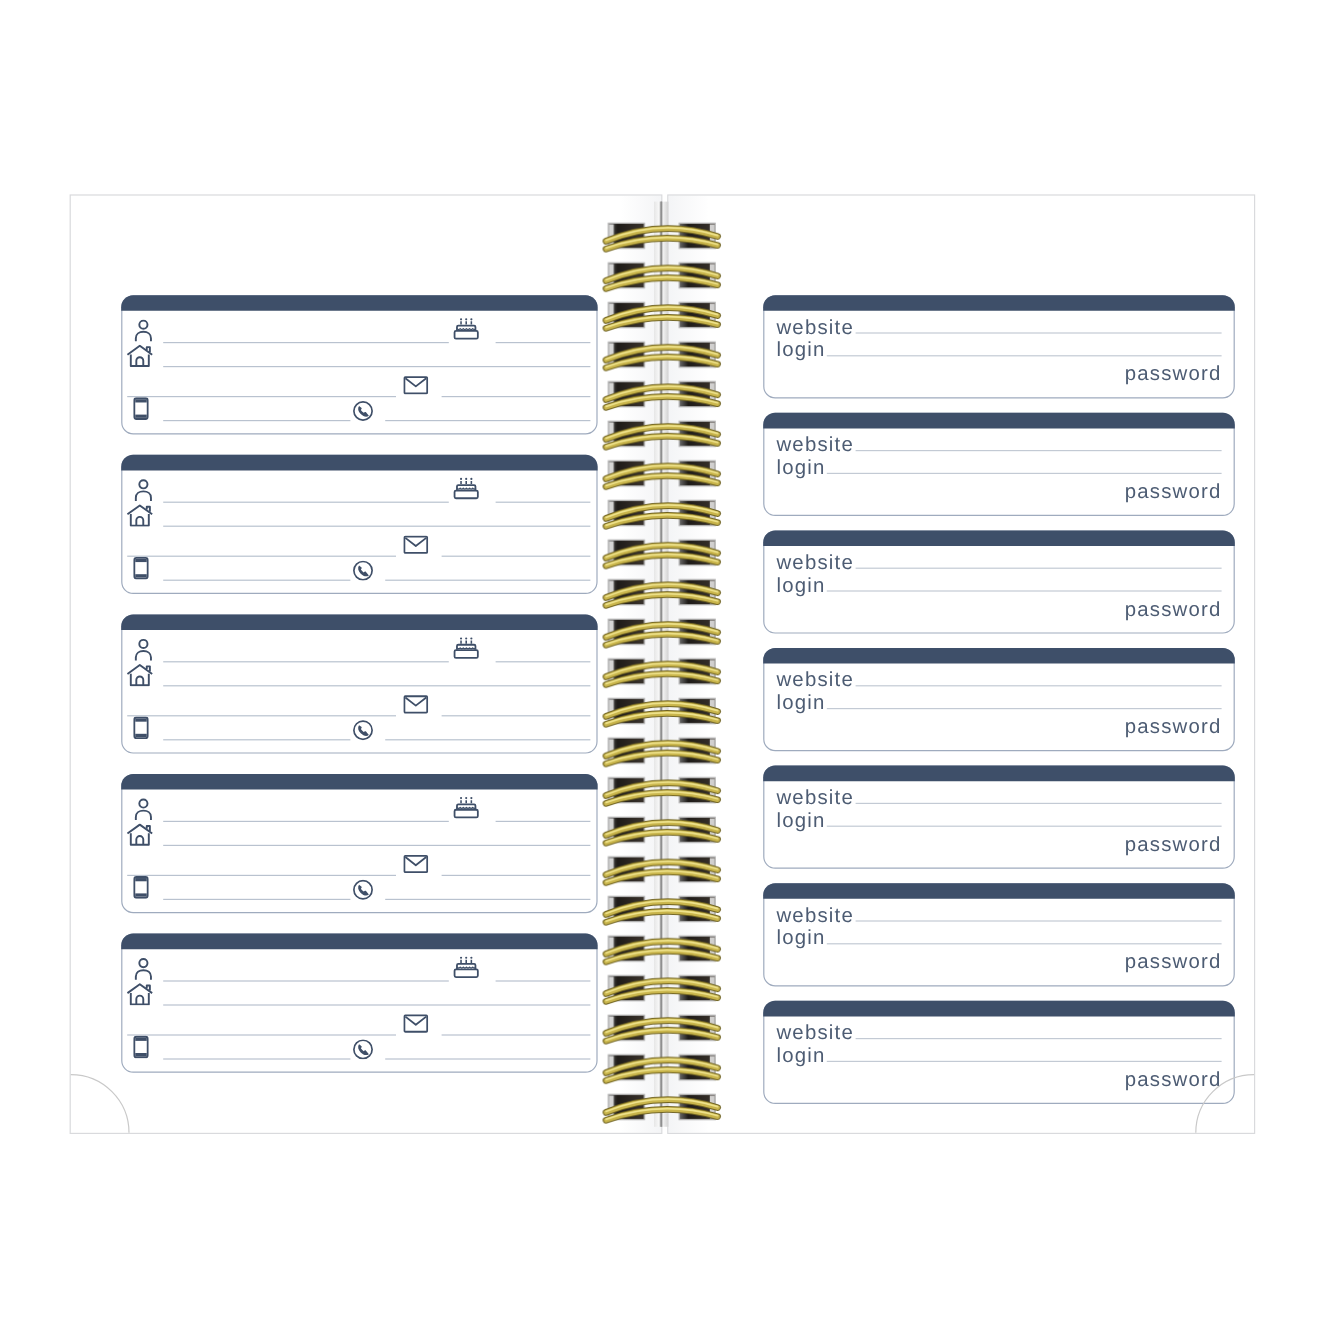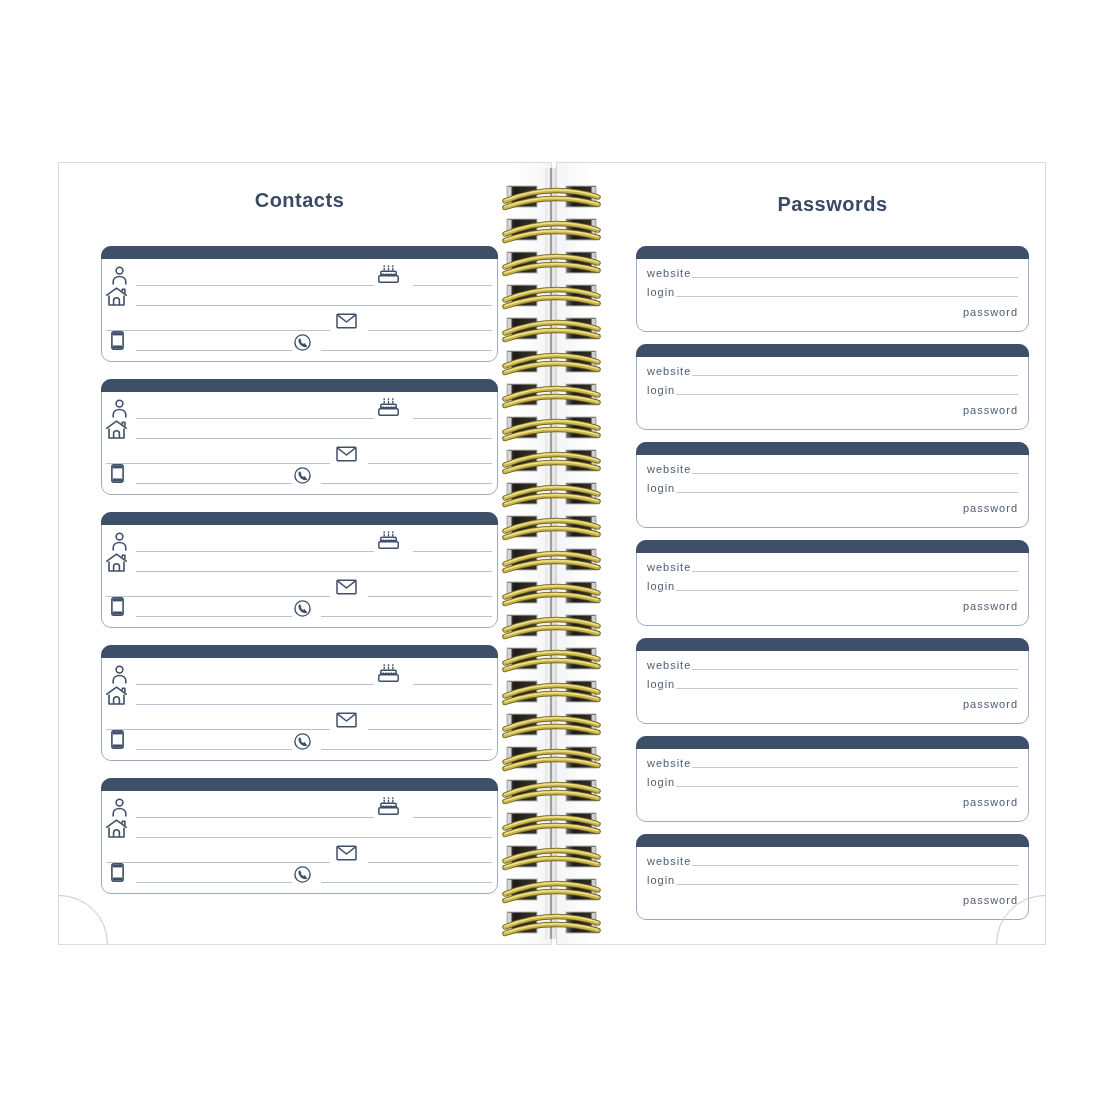--- a/index.html
+++ b/index.html
@@ -85,7 +85,6 @@
 <div id="stage">
 
   <div class="page" id="left-page">
-    <div class="page-title">Contacts</div>
     <div class="cards" id="contacts-cards">
   <div class="card contact-card">
     <div class="card-header"></div>

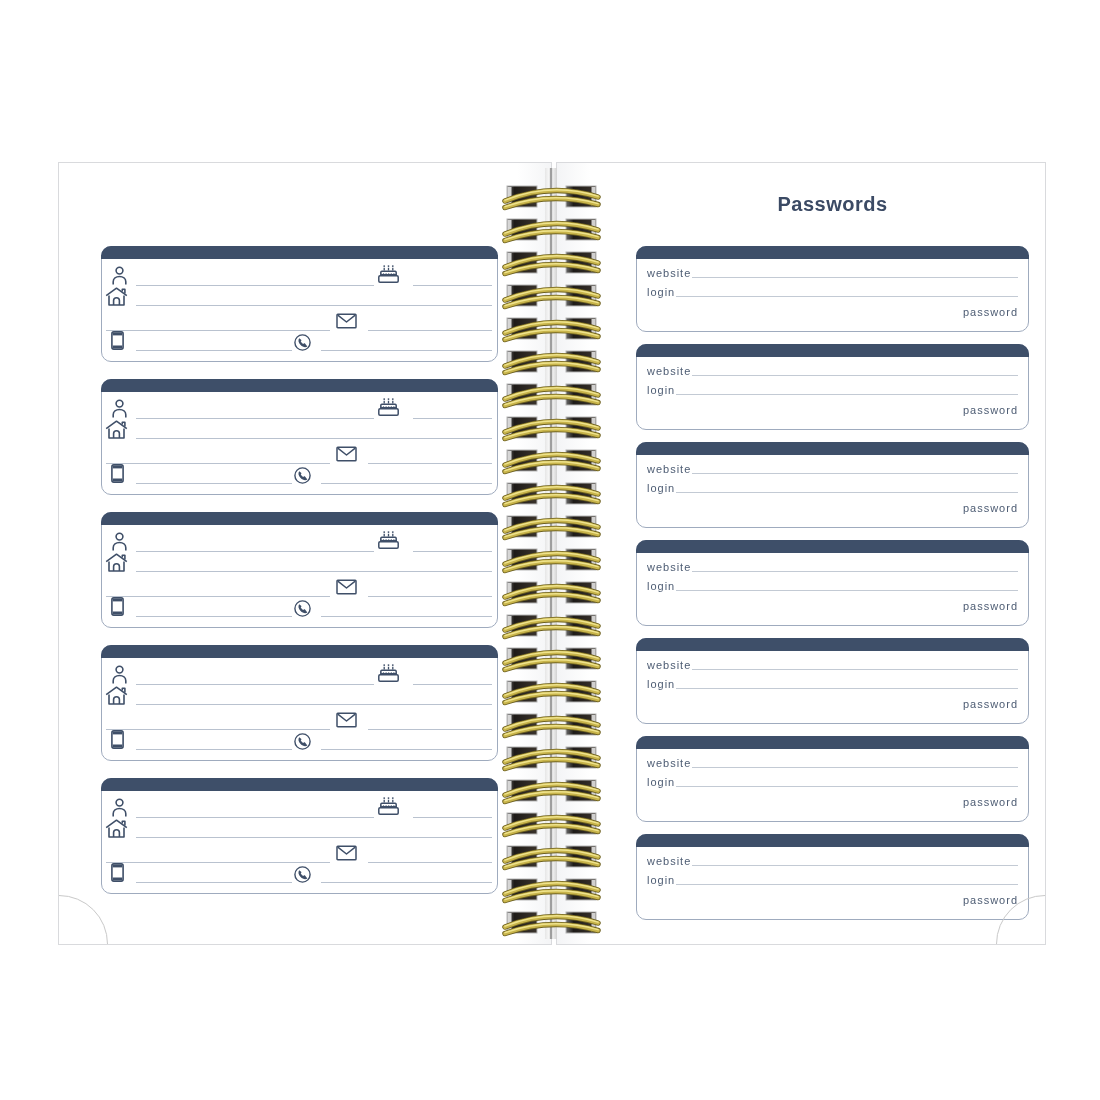--- a/index.html
+++ b/index.html
@@ -366,7 +366,6 @@
   </div>
 
   <div class="page" id="right-page">
-    <div class="page-title">Passwords</div>
     <div class="cards" id="passwords-cards">
   <div class="card password-card">
     <div class="card-header"></div>

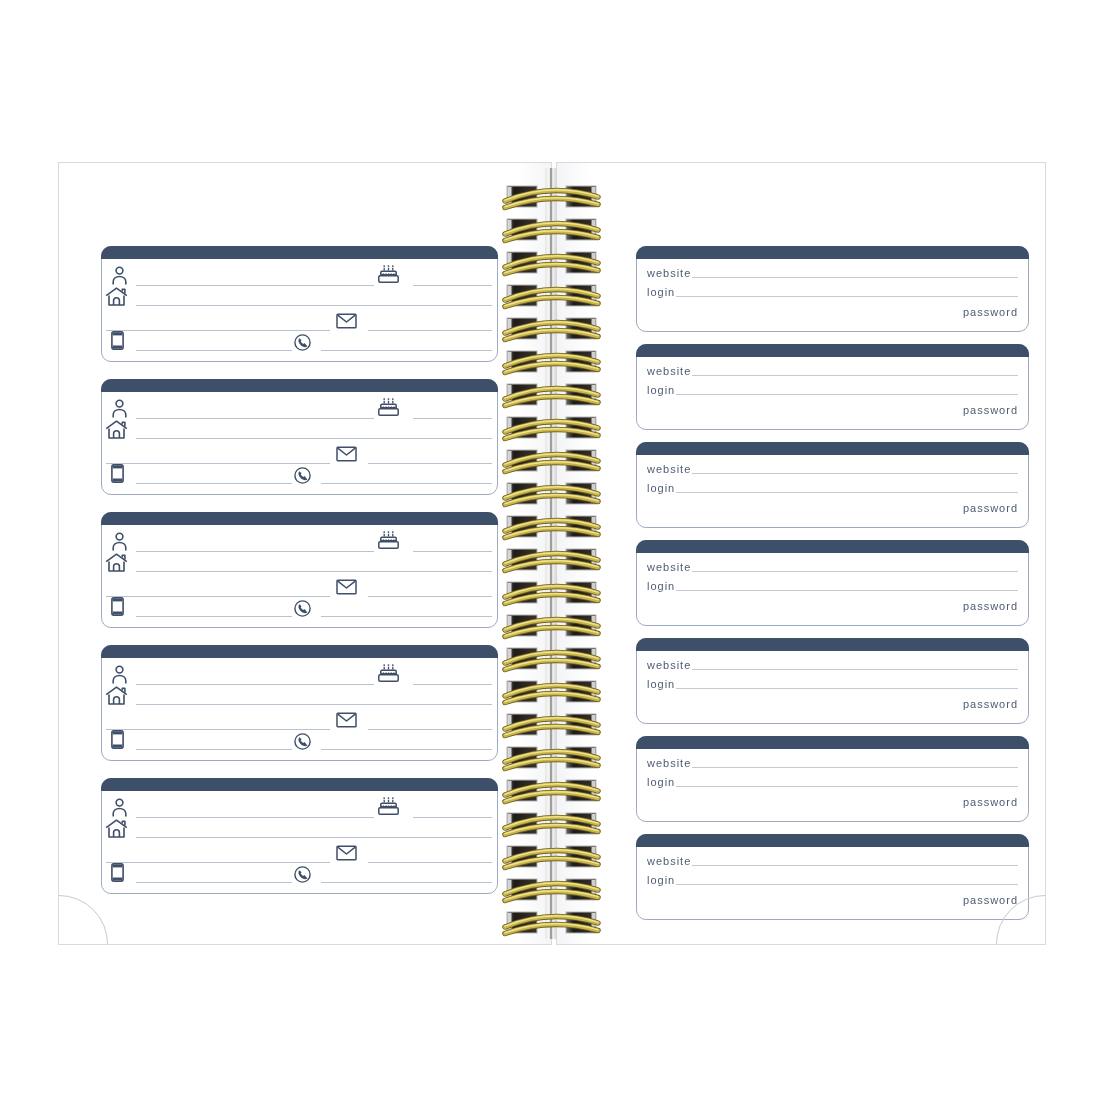--- a/index.html
+++ b/index.html
@@ -66,7 +66,7 @@
   .pw-row.login    { top:38px; }
   .pw-row.password { top:58px;flex-direction:column; }
   .pw-label {
-    font-size:11px; line-height:14px; letter-spacing:1px; color:#4d5c73;
+    font-size:17px; line-height:14px; letter-spacing:1px; color:#4d5c73;
   }
   .pw-line { flex:1; border-bottom:1px solid #c3cad4; margin:0 0 2px 1px; }
 

